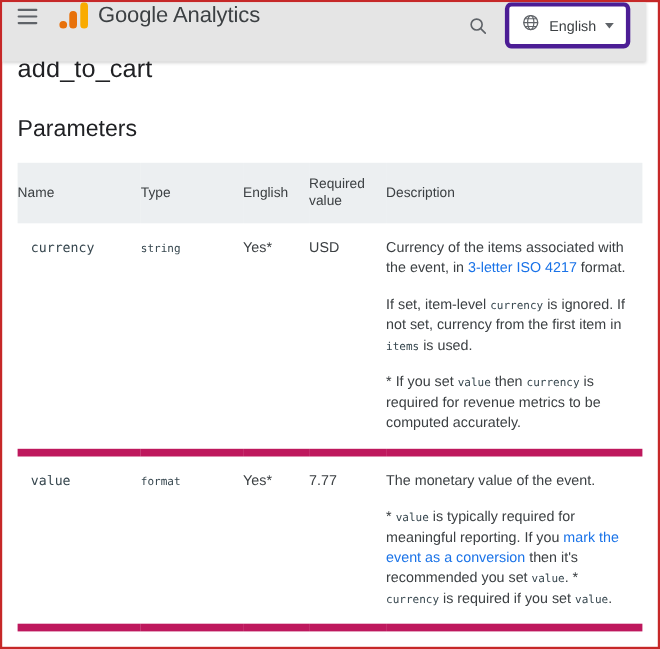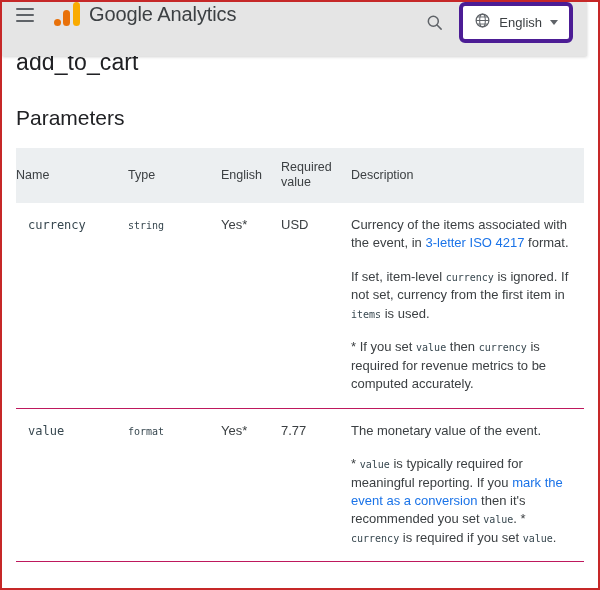--- a/index.html
+++ b/index.html
@@ -199,7 +199,7 @@
     color: #3c4043;
     vertical-align: top;
     padding: 13px 8px 14px 0;
-    border-bottom: 1px solid #be185d;
+    border-bottom: 7px solid #be185d;
     line-height: 1.42;
   }
   table.params tbody td:first-child { padding-left: 12px; }

